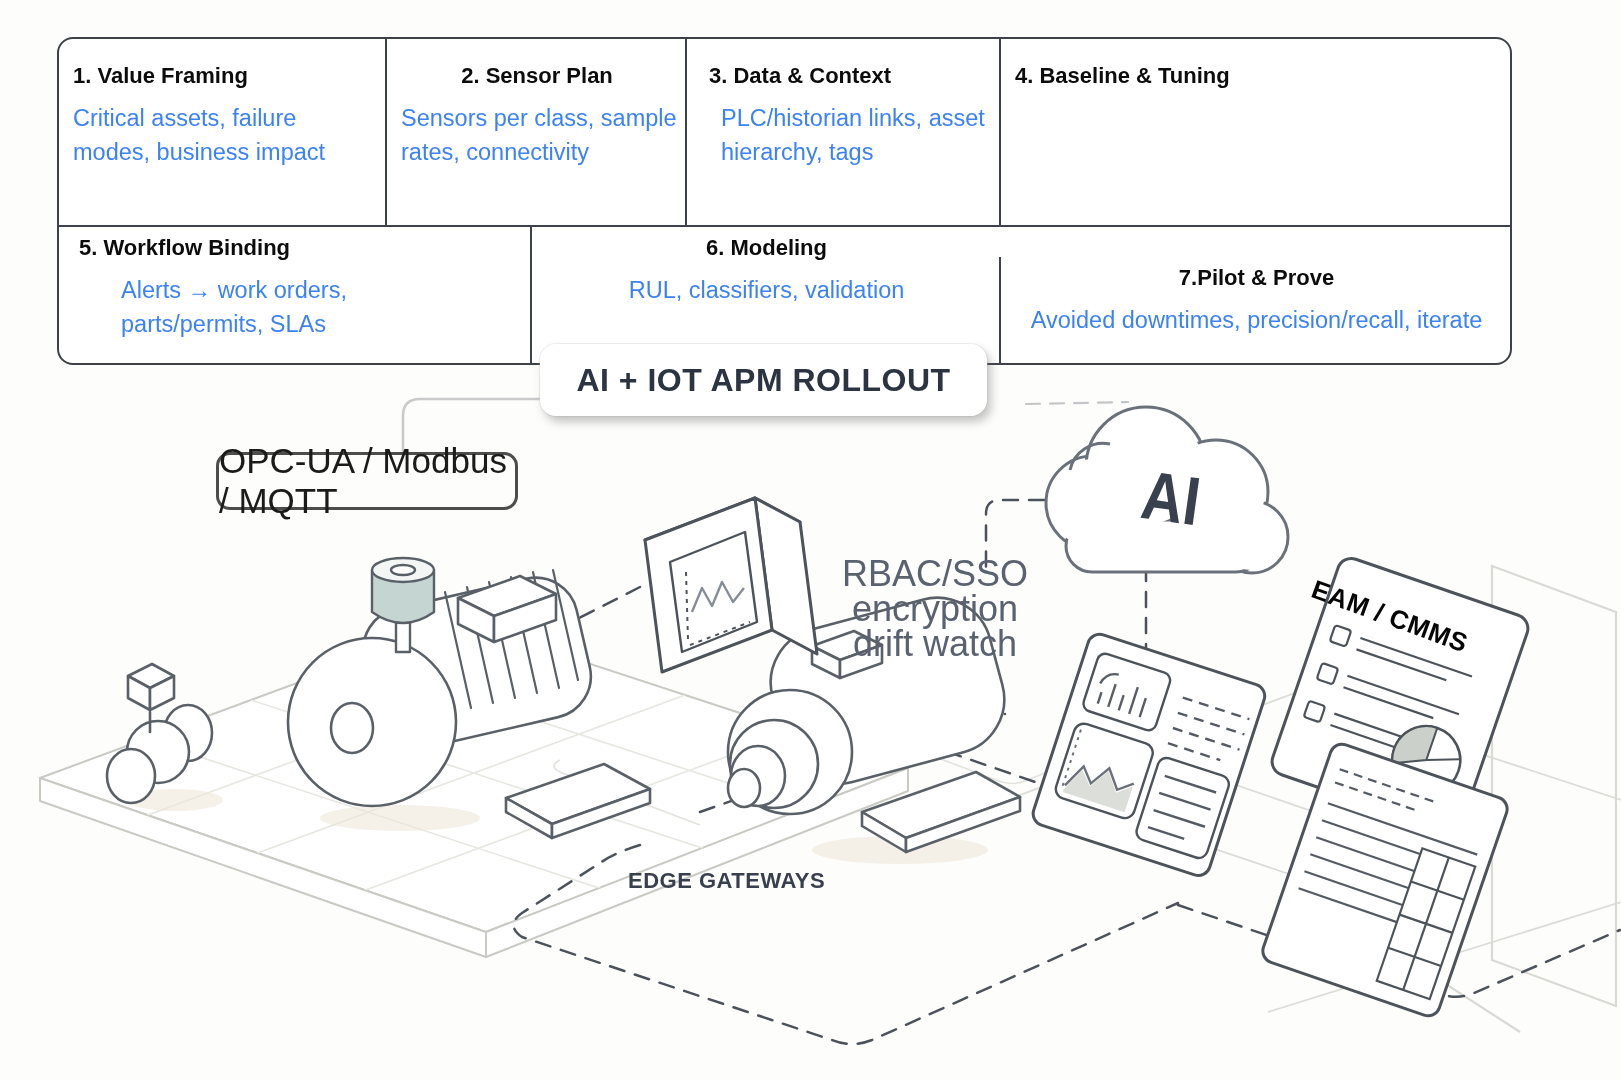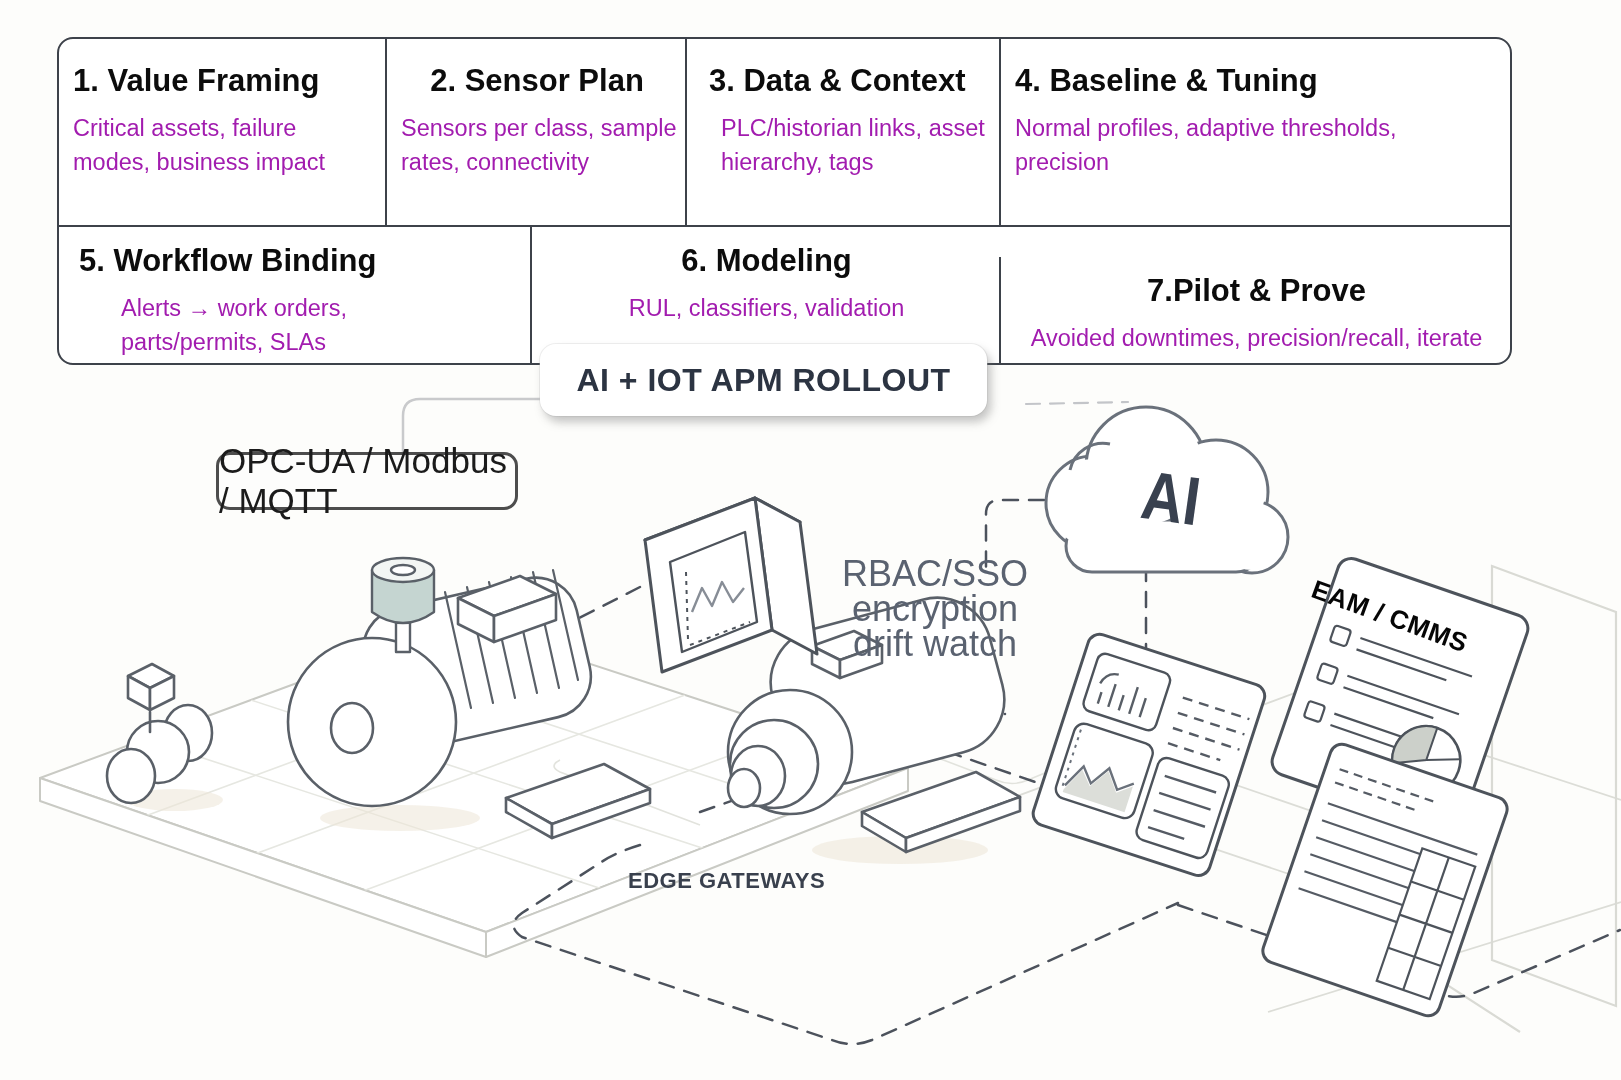--- a/index.html
+++ b/index.html
@@ -22,7 +22,7 @@
   .cell + .cell{border-left:2.5px solid #3d424a;}
   .c1{width:326px;} .c2{width:300px;} .c3{width:314px;} .c4{flex:1;}
   .c5{width:471px;} .c6{width:469px;} .c7{flex:1;}
-  .cell h2{margin:0;font-size:31px;font-weight:bold;color:#0c0c0c;}
+  .cell h2{margin:0;font-size:22px;font-weight:bold;color:#0c0c0c;}
   .cell p{margin:12px 0 0;font-size:23.5px;line-height:34px;color:#a21caf;}
   .c1 p{width:272px;}
   .c2 h2{text-align:center;} .c2 p{width:296px;}

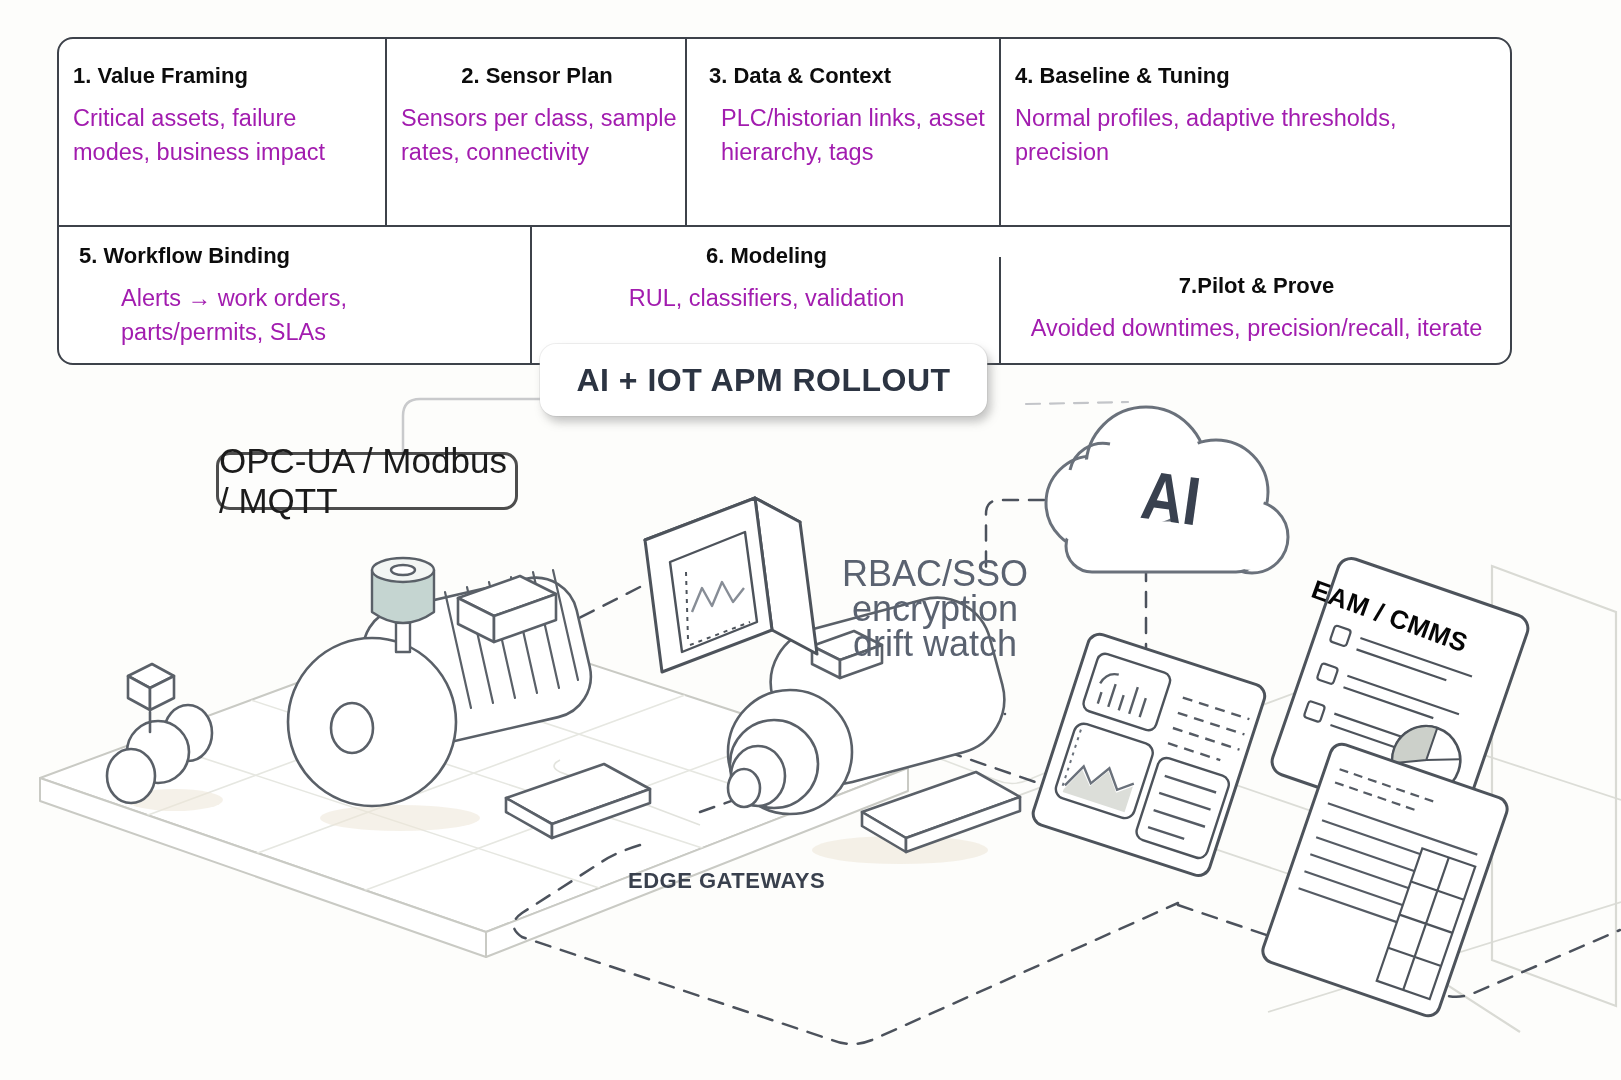--- a/index.html
+++ b/index.html
@@ -23,7 +23,7 @@
   .c1{width:326px;} .c2{width:300px;} .c3{width:314px;} .c4{flex:1;}
   .c5{width:471px;} .c6{width:469px;} .c7{flex:1;}
   .cell h2{margin:0;font-size:22px;font-weight:bold;color:#0c0c0c;}
-  .cell p{margin:12px 0 0;font-size:23.5px;line-height:34px;color:#a21caf;}
+  .cell p{margin:12px 0 0;font-size:23.5px;line-height:34px;color:#3b82f6;}
   .c1 p{width:272px;}
   .c2 h2{text-align:center;} .c2 p{width:296px;}
   .c3 h2{padding-left:8px;} .c3 p{padding-left:20px;width:300px;}

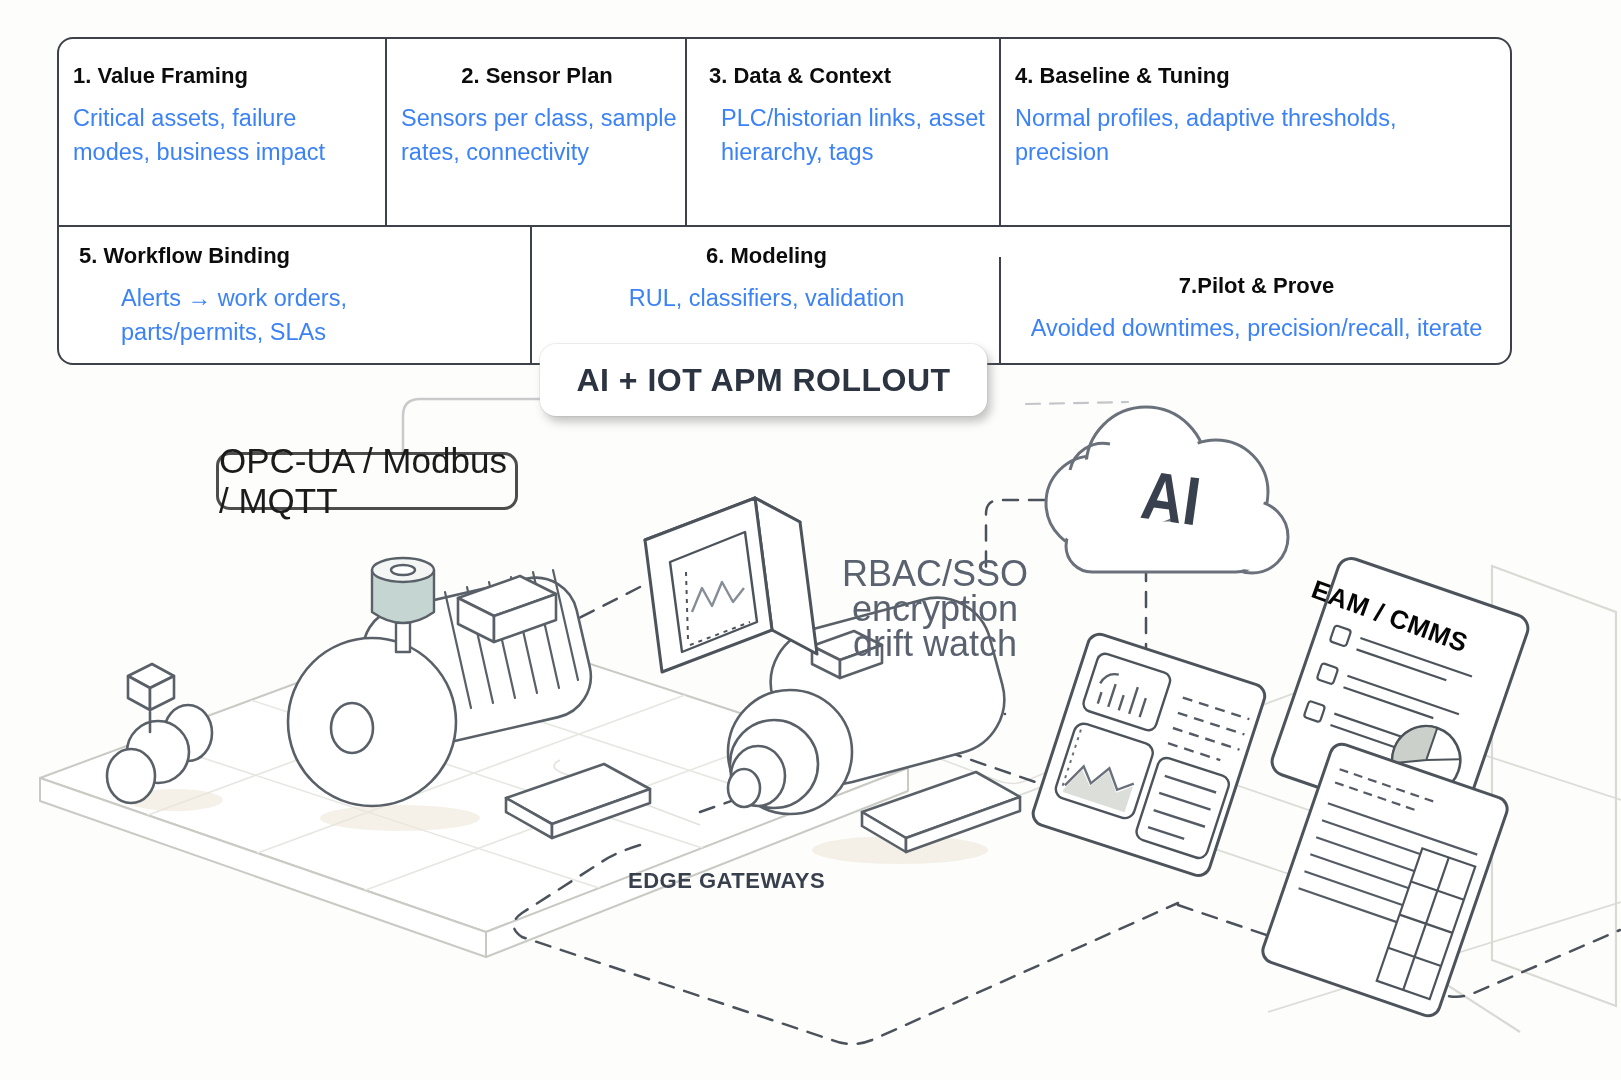--- a/index.html
+++ b/index.html
@@ -283,7 +283,6 @@
       </div>
       <div class="cell c4">
         <h2>4. Baseline &amp; Tuning</h2>
-        <p>Normal profiles, adaptive thresholds, precision</p>
       </div>
     </div>
     <div class="row row2">

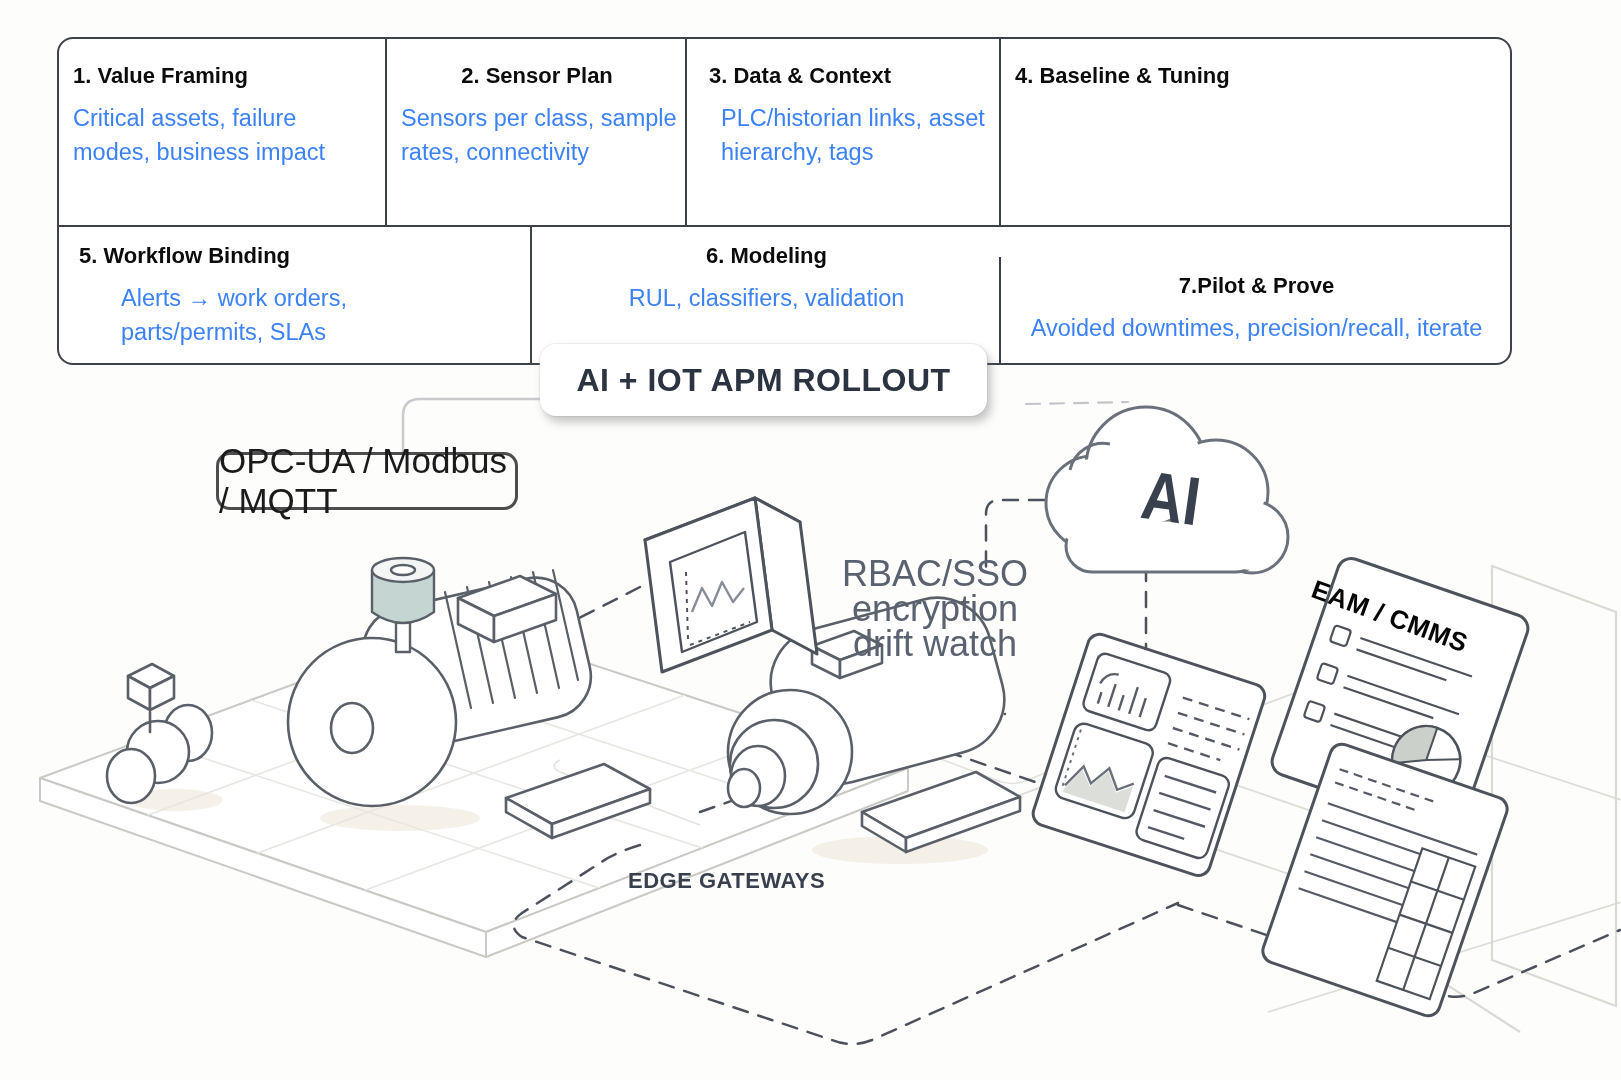--- a/index.html
+++ b/index.html
@@ -28,7 +28,7 @@
   .c2 h2{text-align:center;} .c2 p{width:296px;}
   .c3 h2{padding-left:8px;} .c3 p{padding-left:20px;width:300px;}
   .c4 p{width:432px;}
-  .row2 .cell{padding-top:16px;}
+  .row2 .cell{padding-top:8px;}
   .c5 h2{padding-left:6px;} .c5 p{padding-left:48px;width:310px;}
   .c6{text-align:center;} .c7{text-align:center;margin-top:30px;}
   .c7 p{width:auto;}

